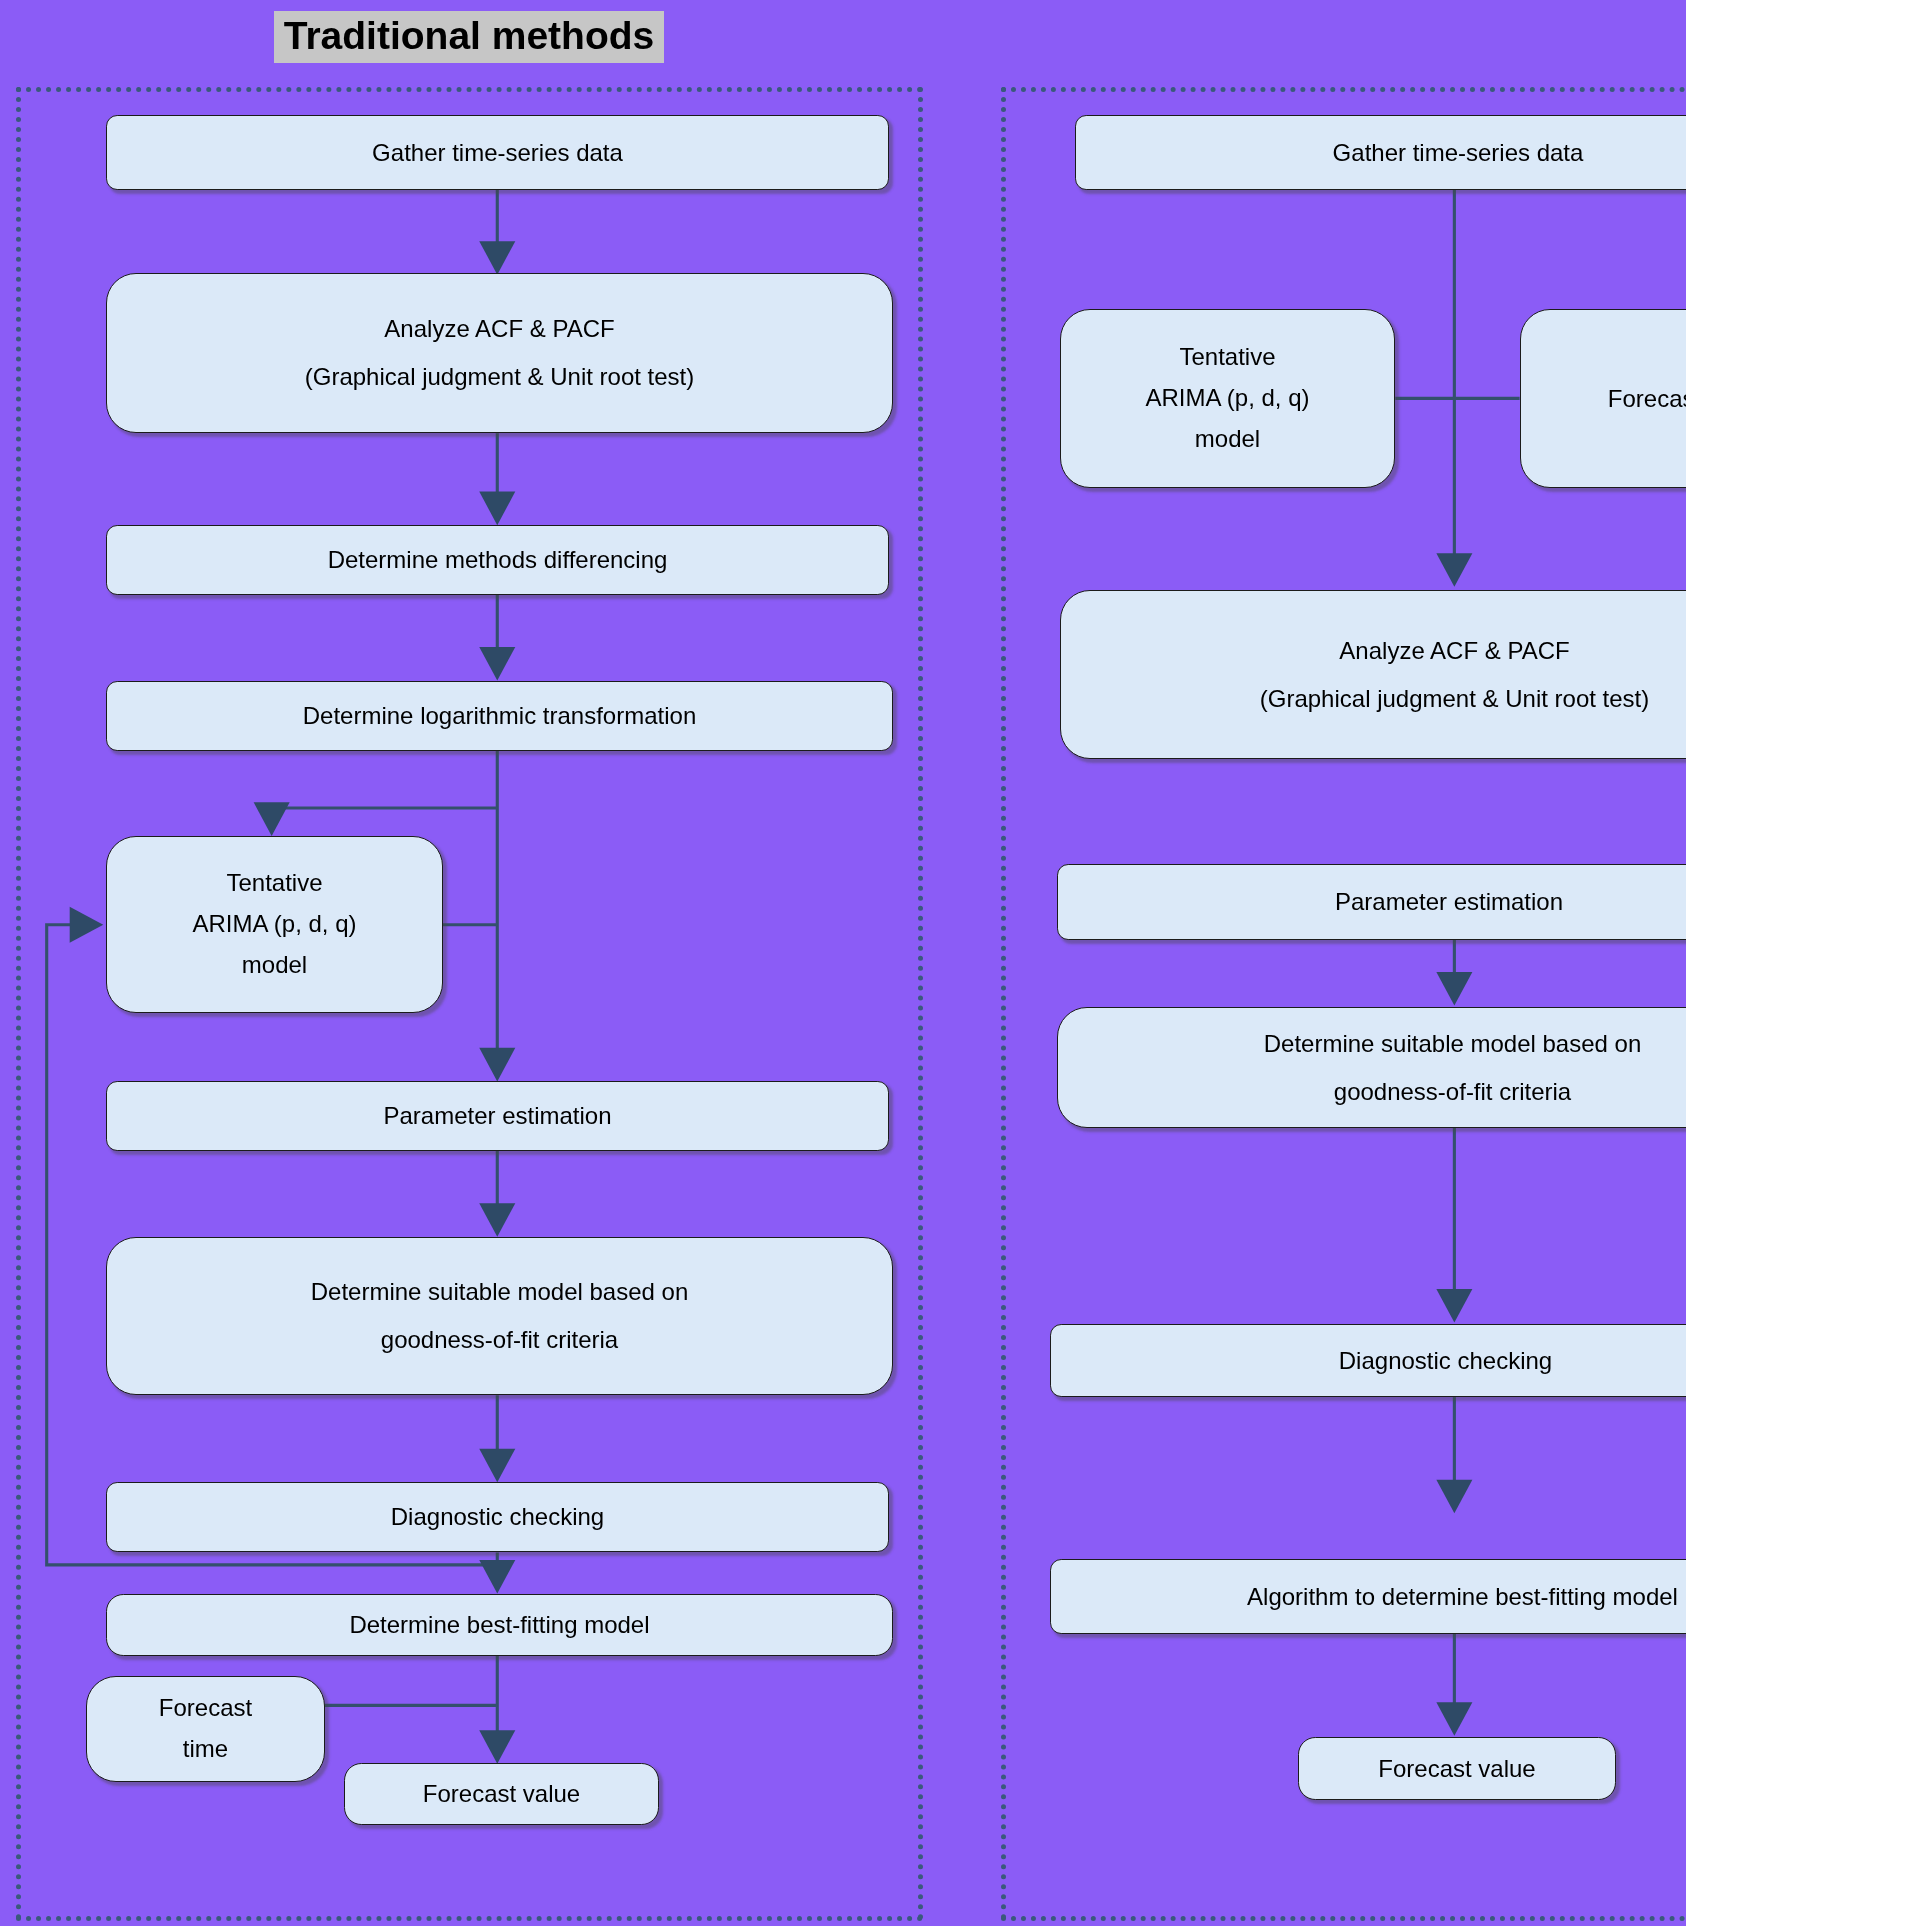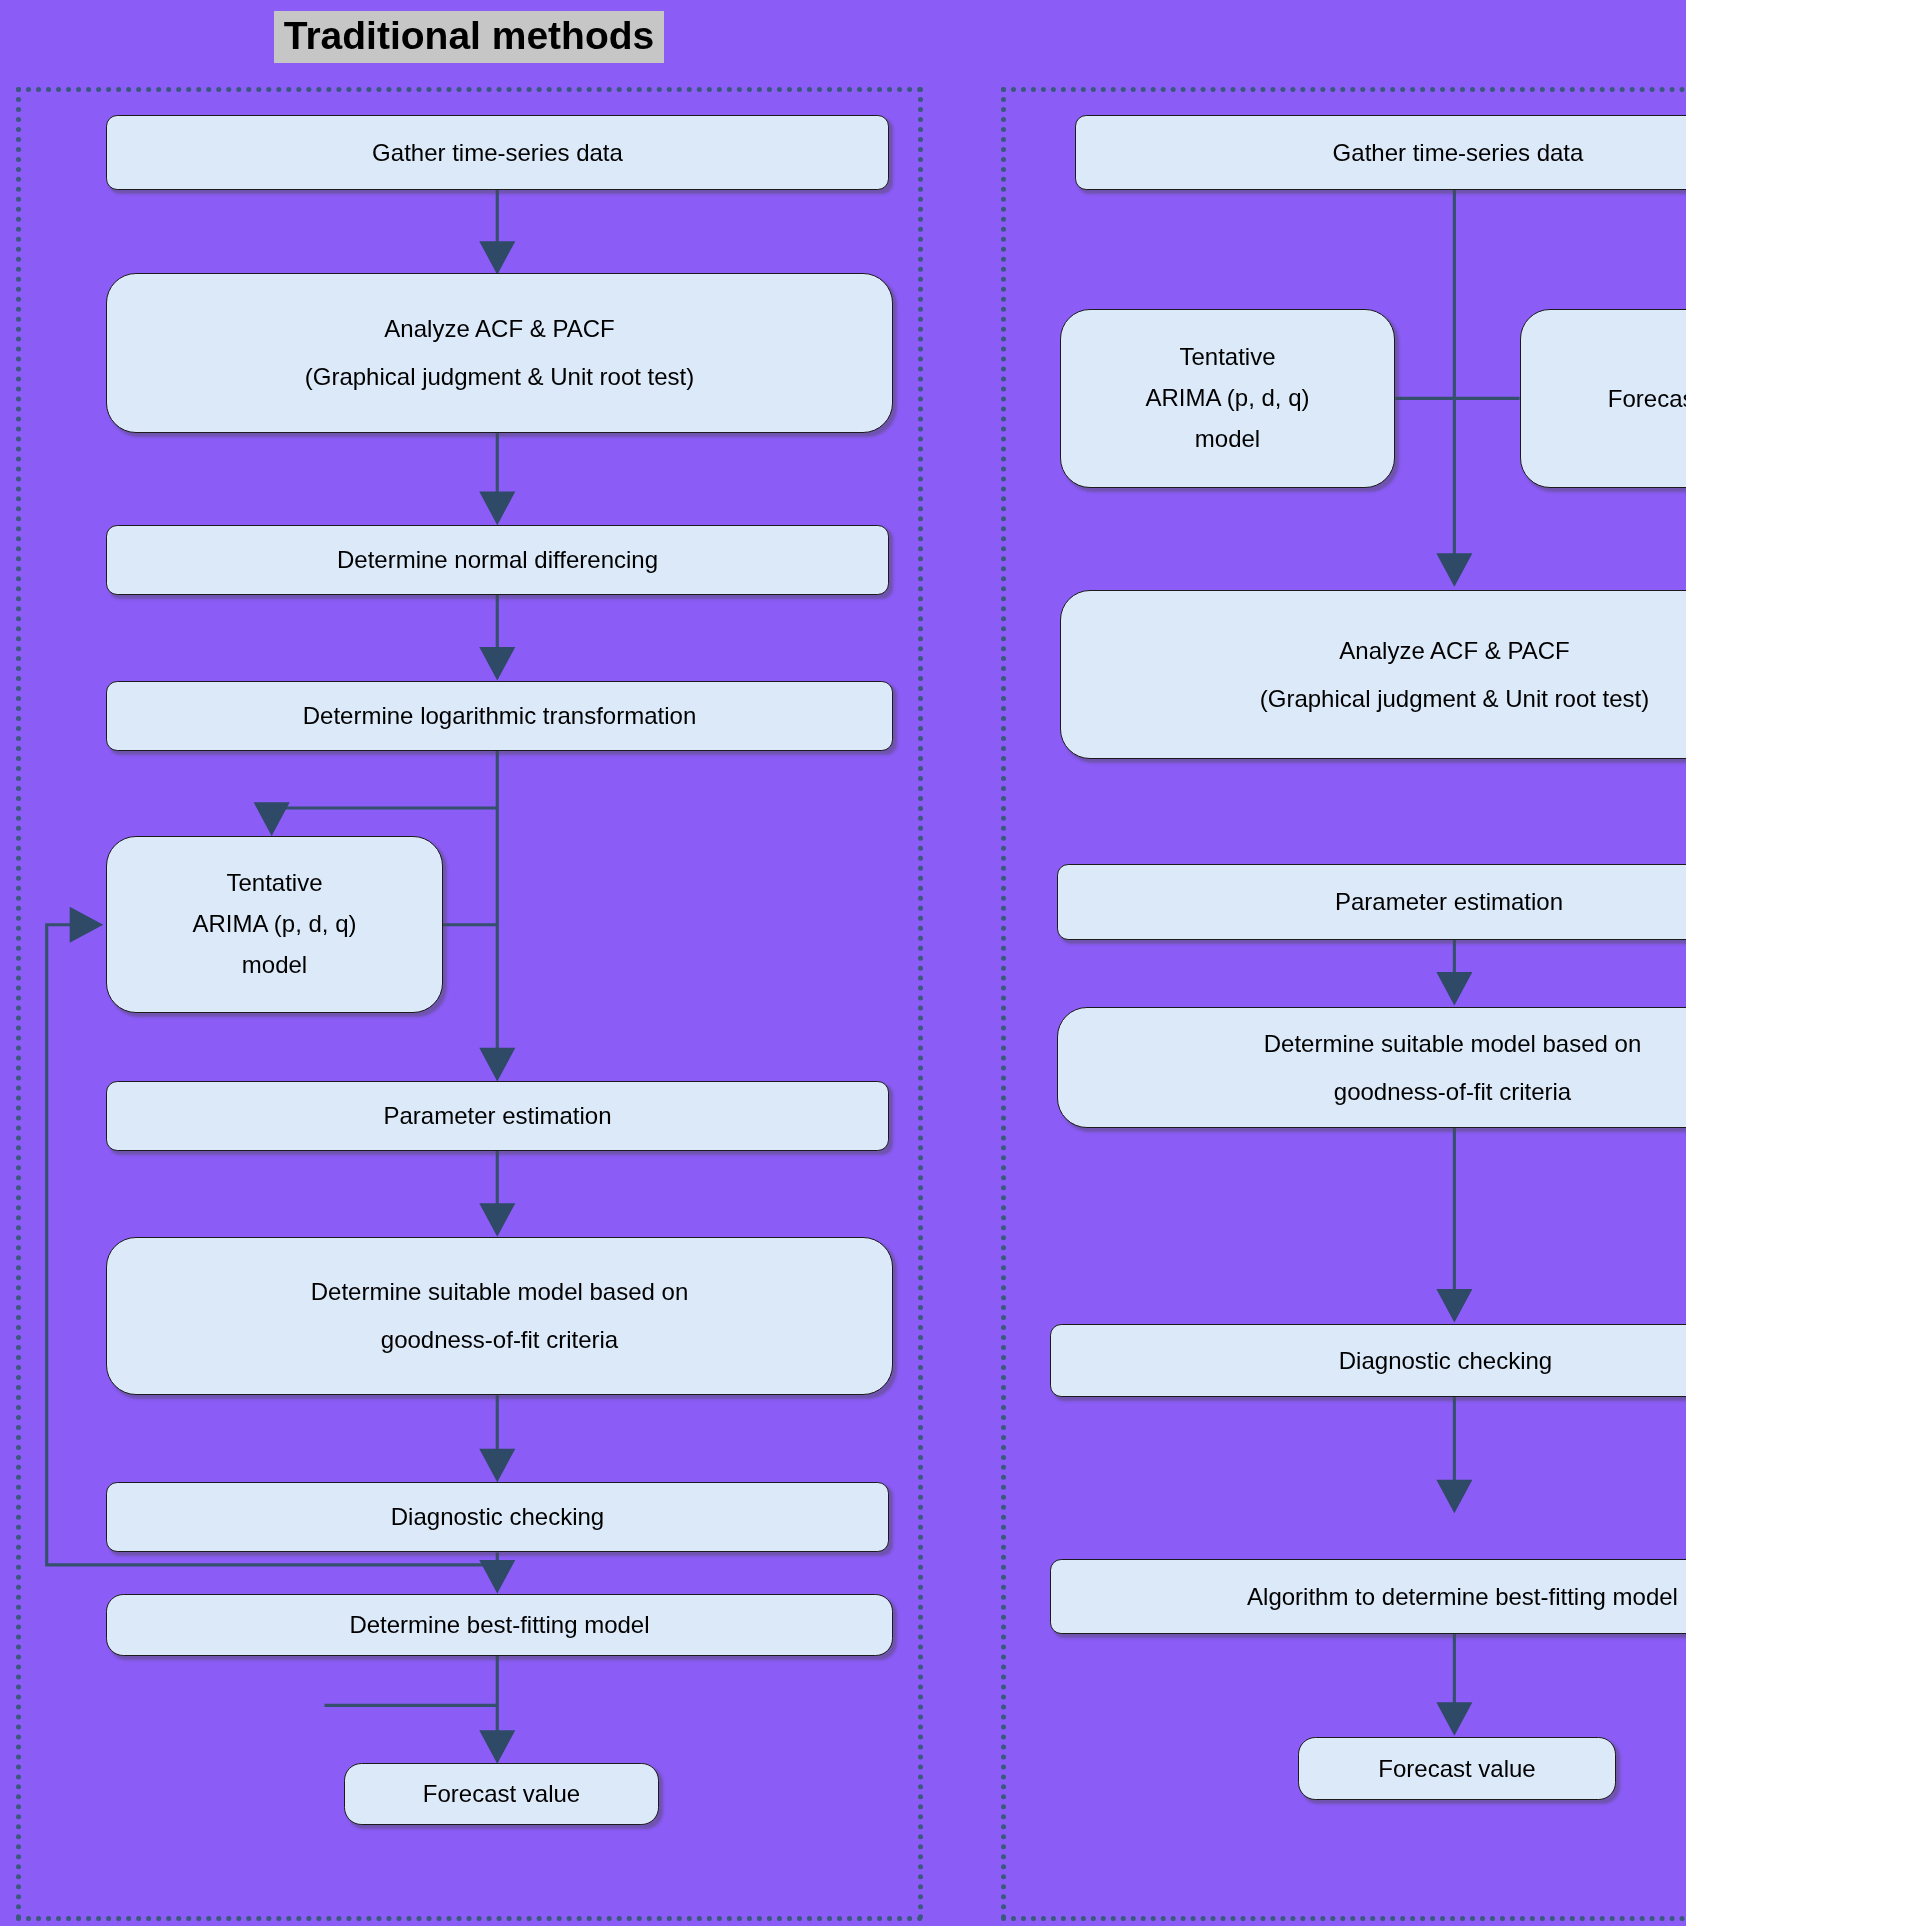--- a/index.html
+++ b/index.html
@@ -169,7 +169,7 @@
   <div class="box r-sm" id="l-gather">Gather time-series data</div>
   <div class="box r-lg" id="l-acf">Analyze ACF &amp; PACF
 (Graphical judgment &amp; Unit root test)</div>
-  <div class="box r-sm" id="l-ndiff">Determine normal differencing</div>
+  <div class="box r-sm" id="l-ndiff">Determine methods differencing</div>
   <div class="box r-sm" id="l-logt">Determine logarithmic transformation</div>
   <div class="box r-lg lh-tight" id="l-tent">Tentative
 ARIMA (p, d, q)

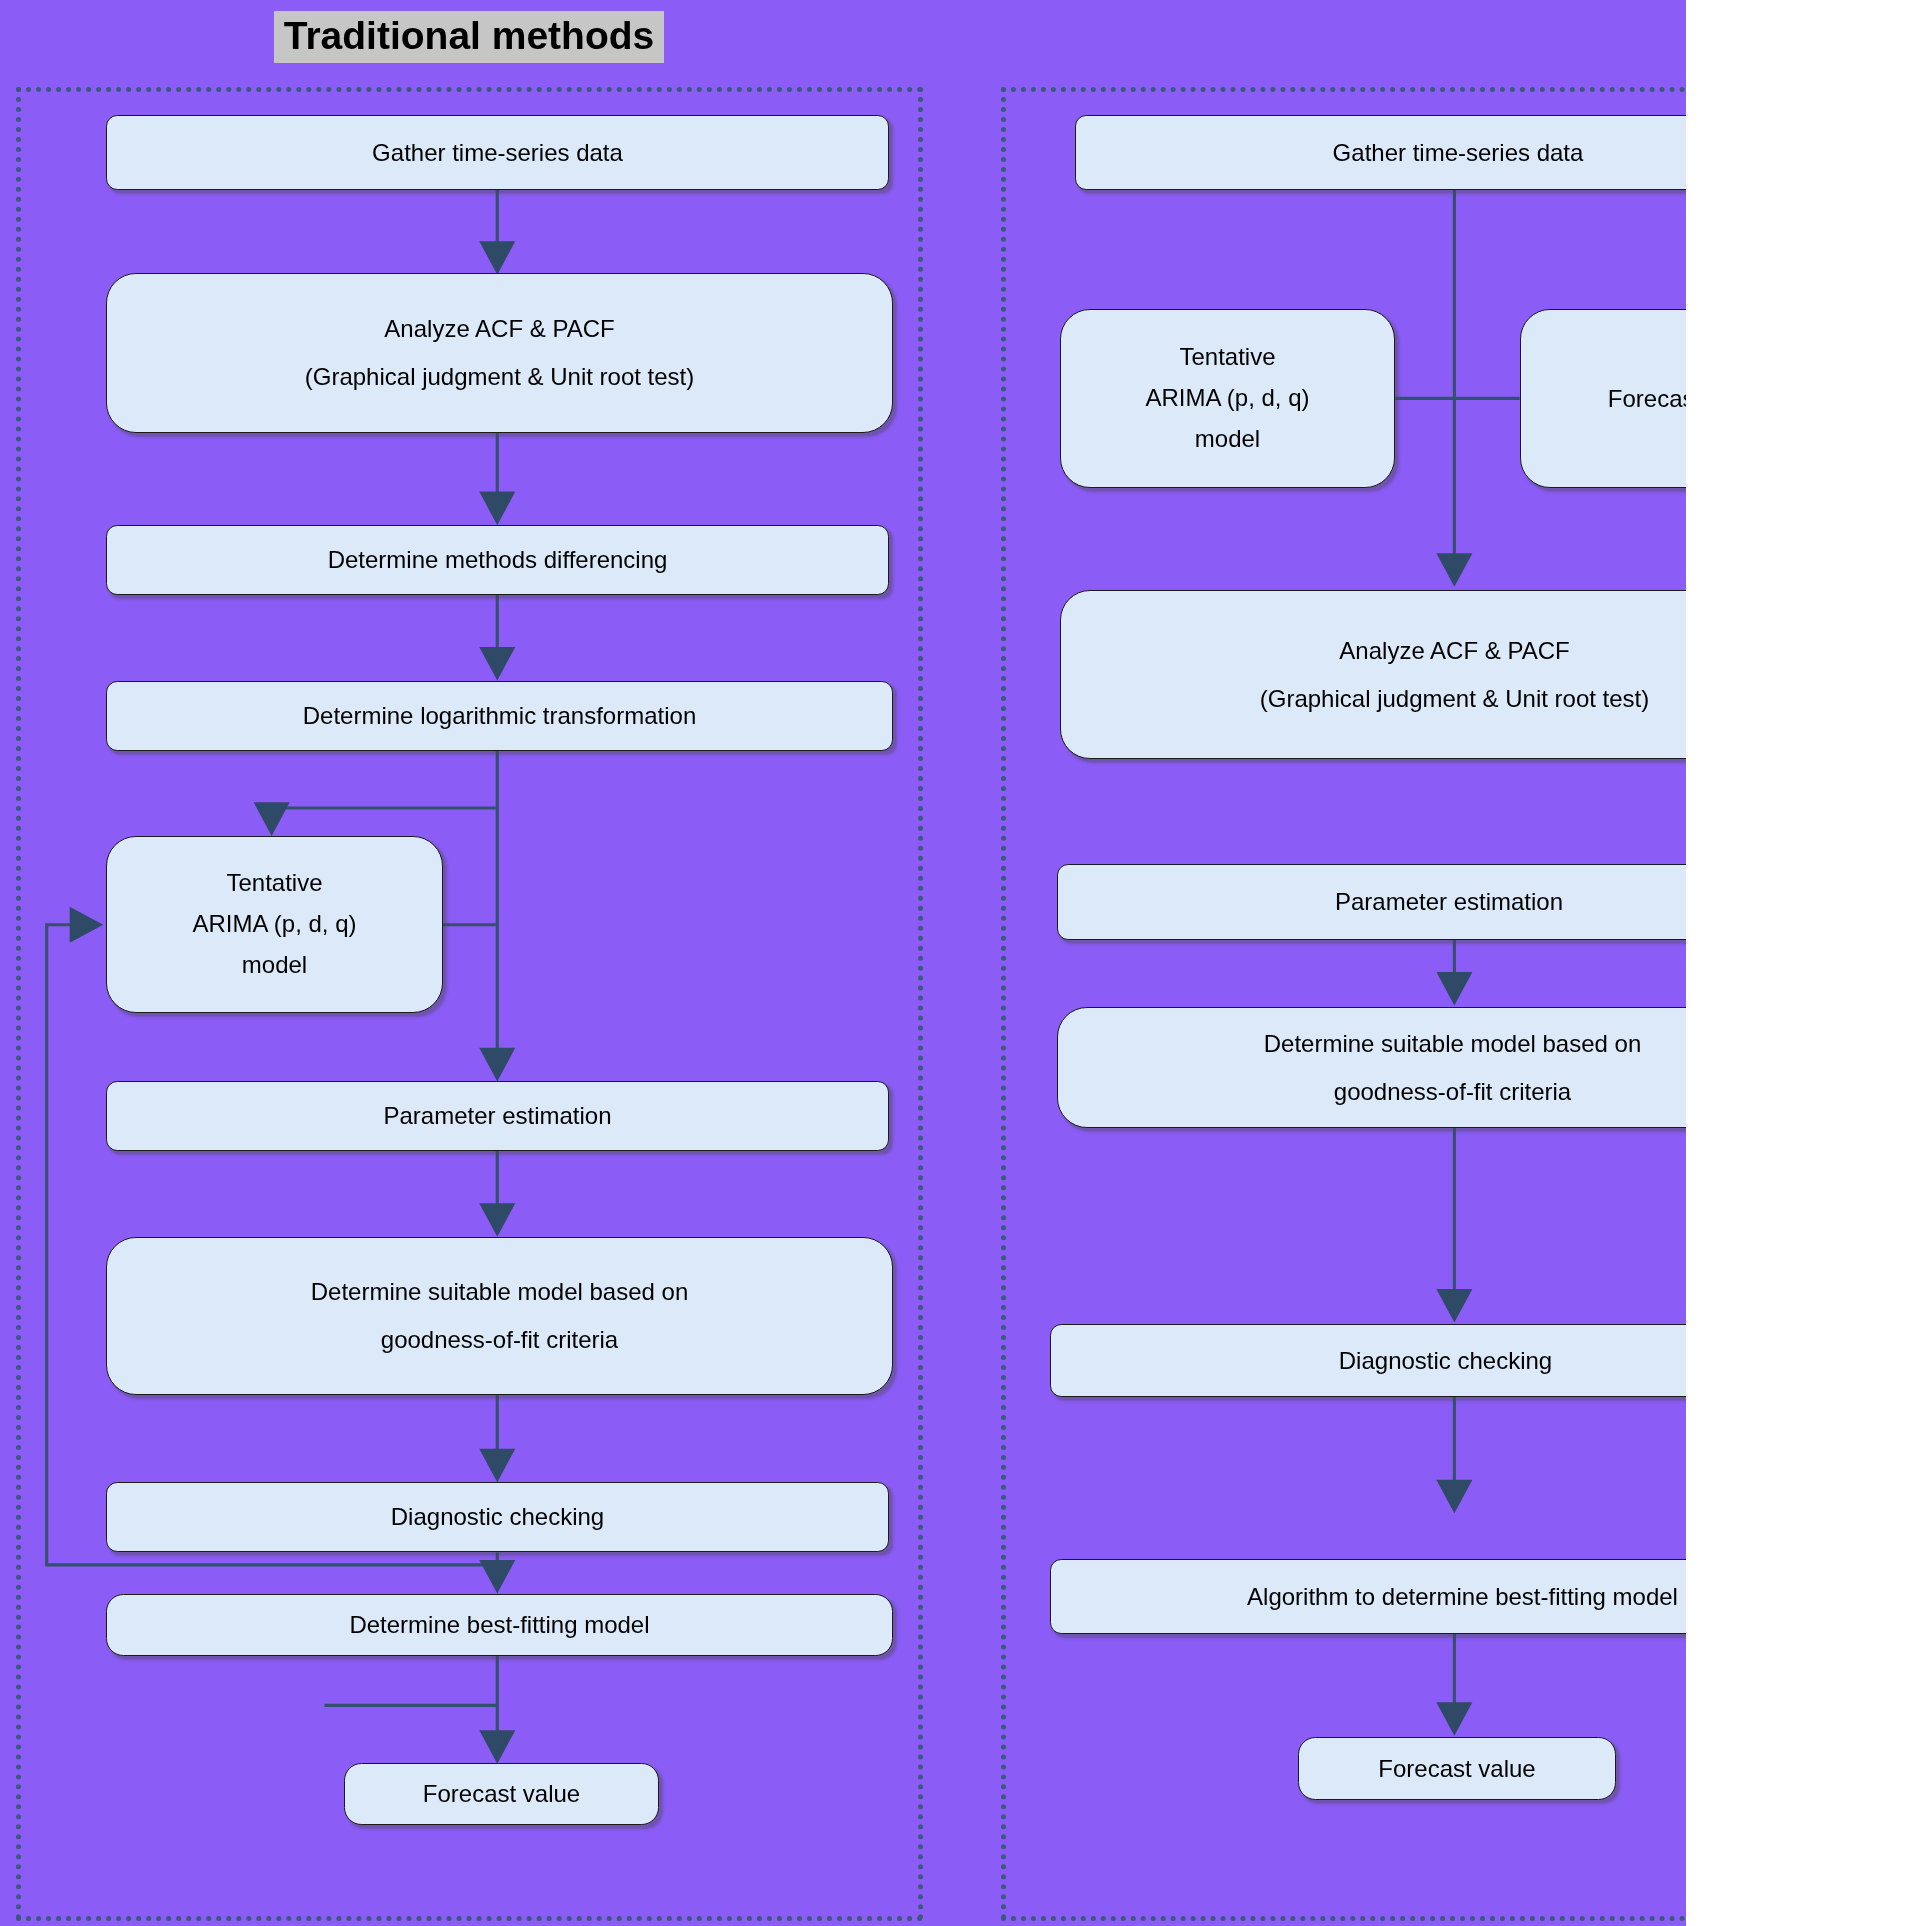--- a/index.html
+++ b/index.html
@@ -179,6 +179,8 @@
 goodness-of-fit criteria</div>
   <div class="box r-sm" id="l-diag">Diagnostic checking</div>
   <div class="box r-md" id="l-best">Determine best-fitting model</div>
+  <div class="box r-lg lh-tight" id="l-ftime">Forecast
+time</div>
   <div class="box r-md" id="l-fval">Forecast value</div>
 
   <div class="box r-sm" id="r-gather">Gather time-series data</div>

